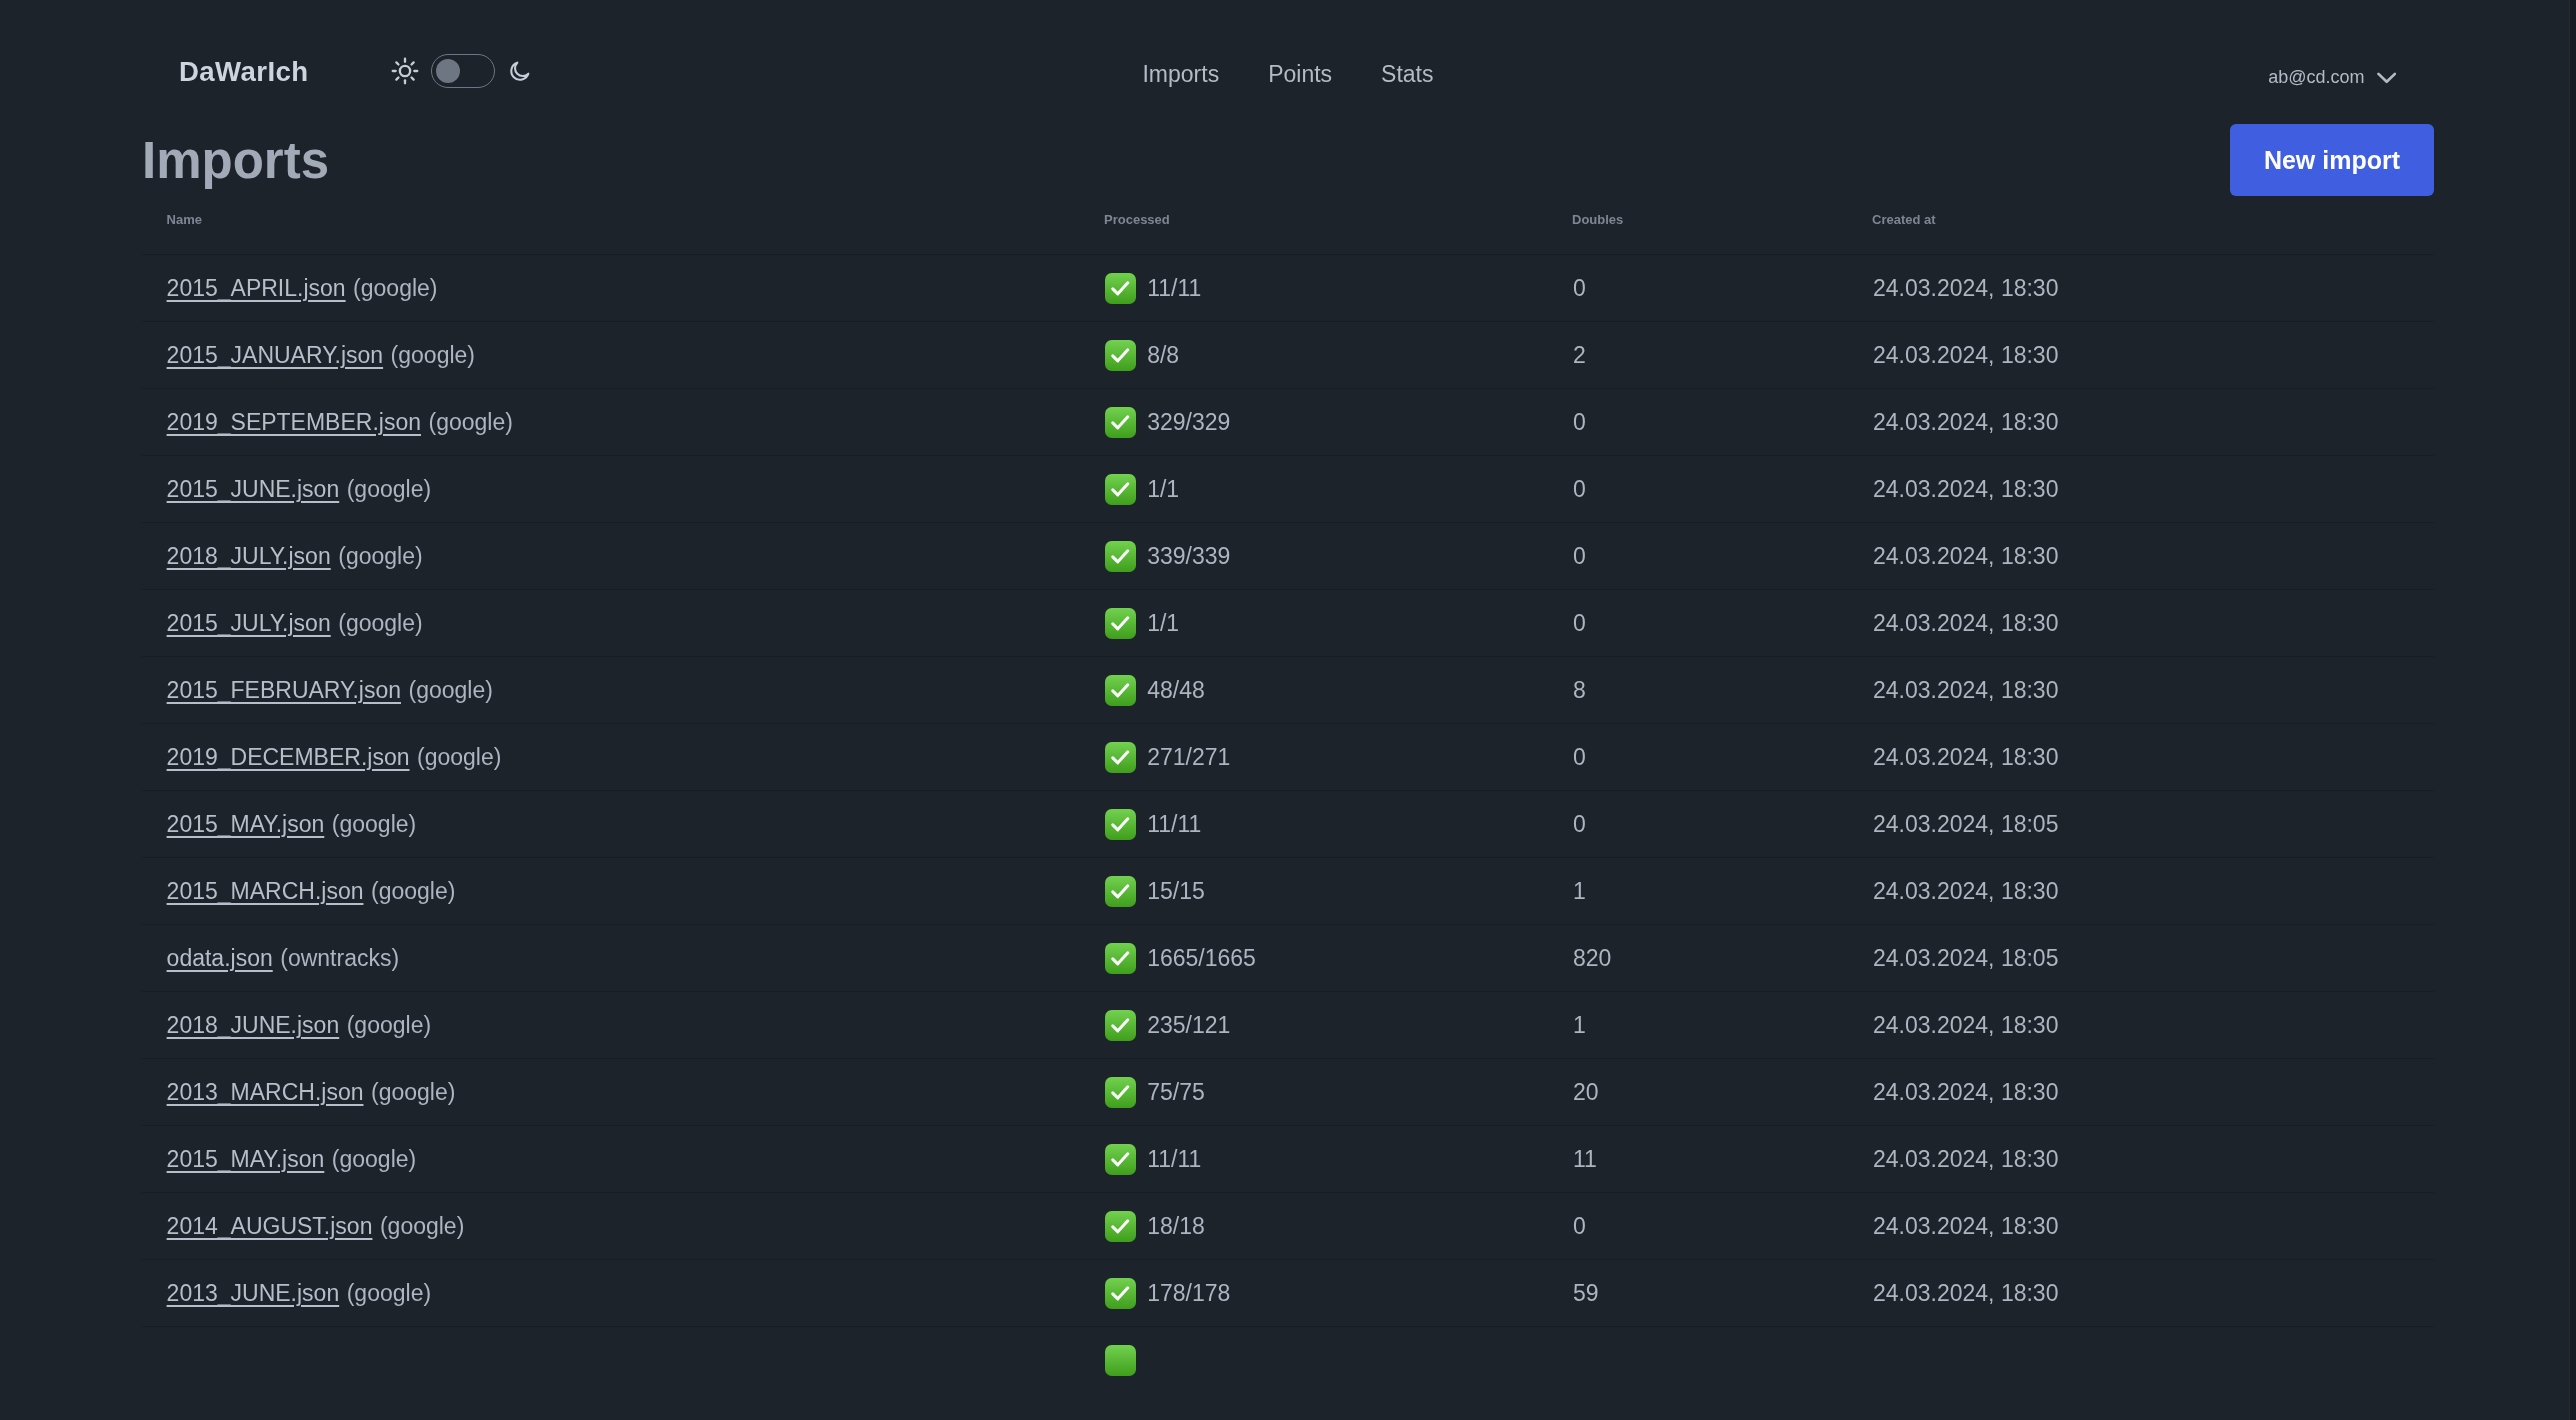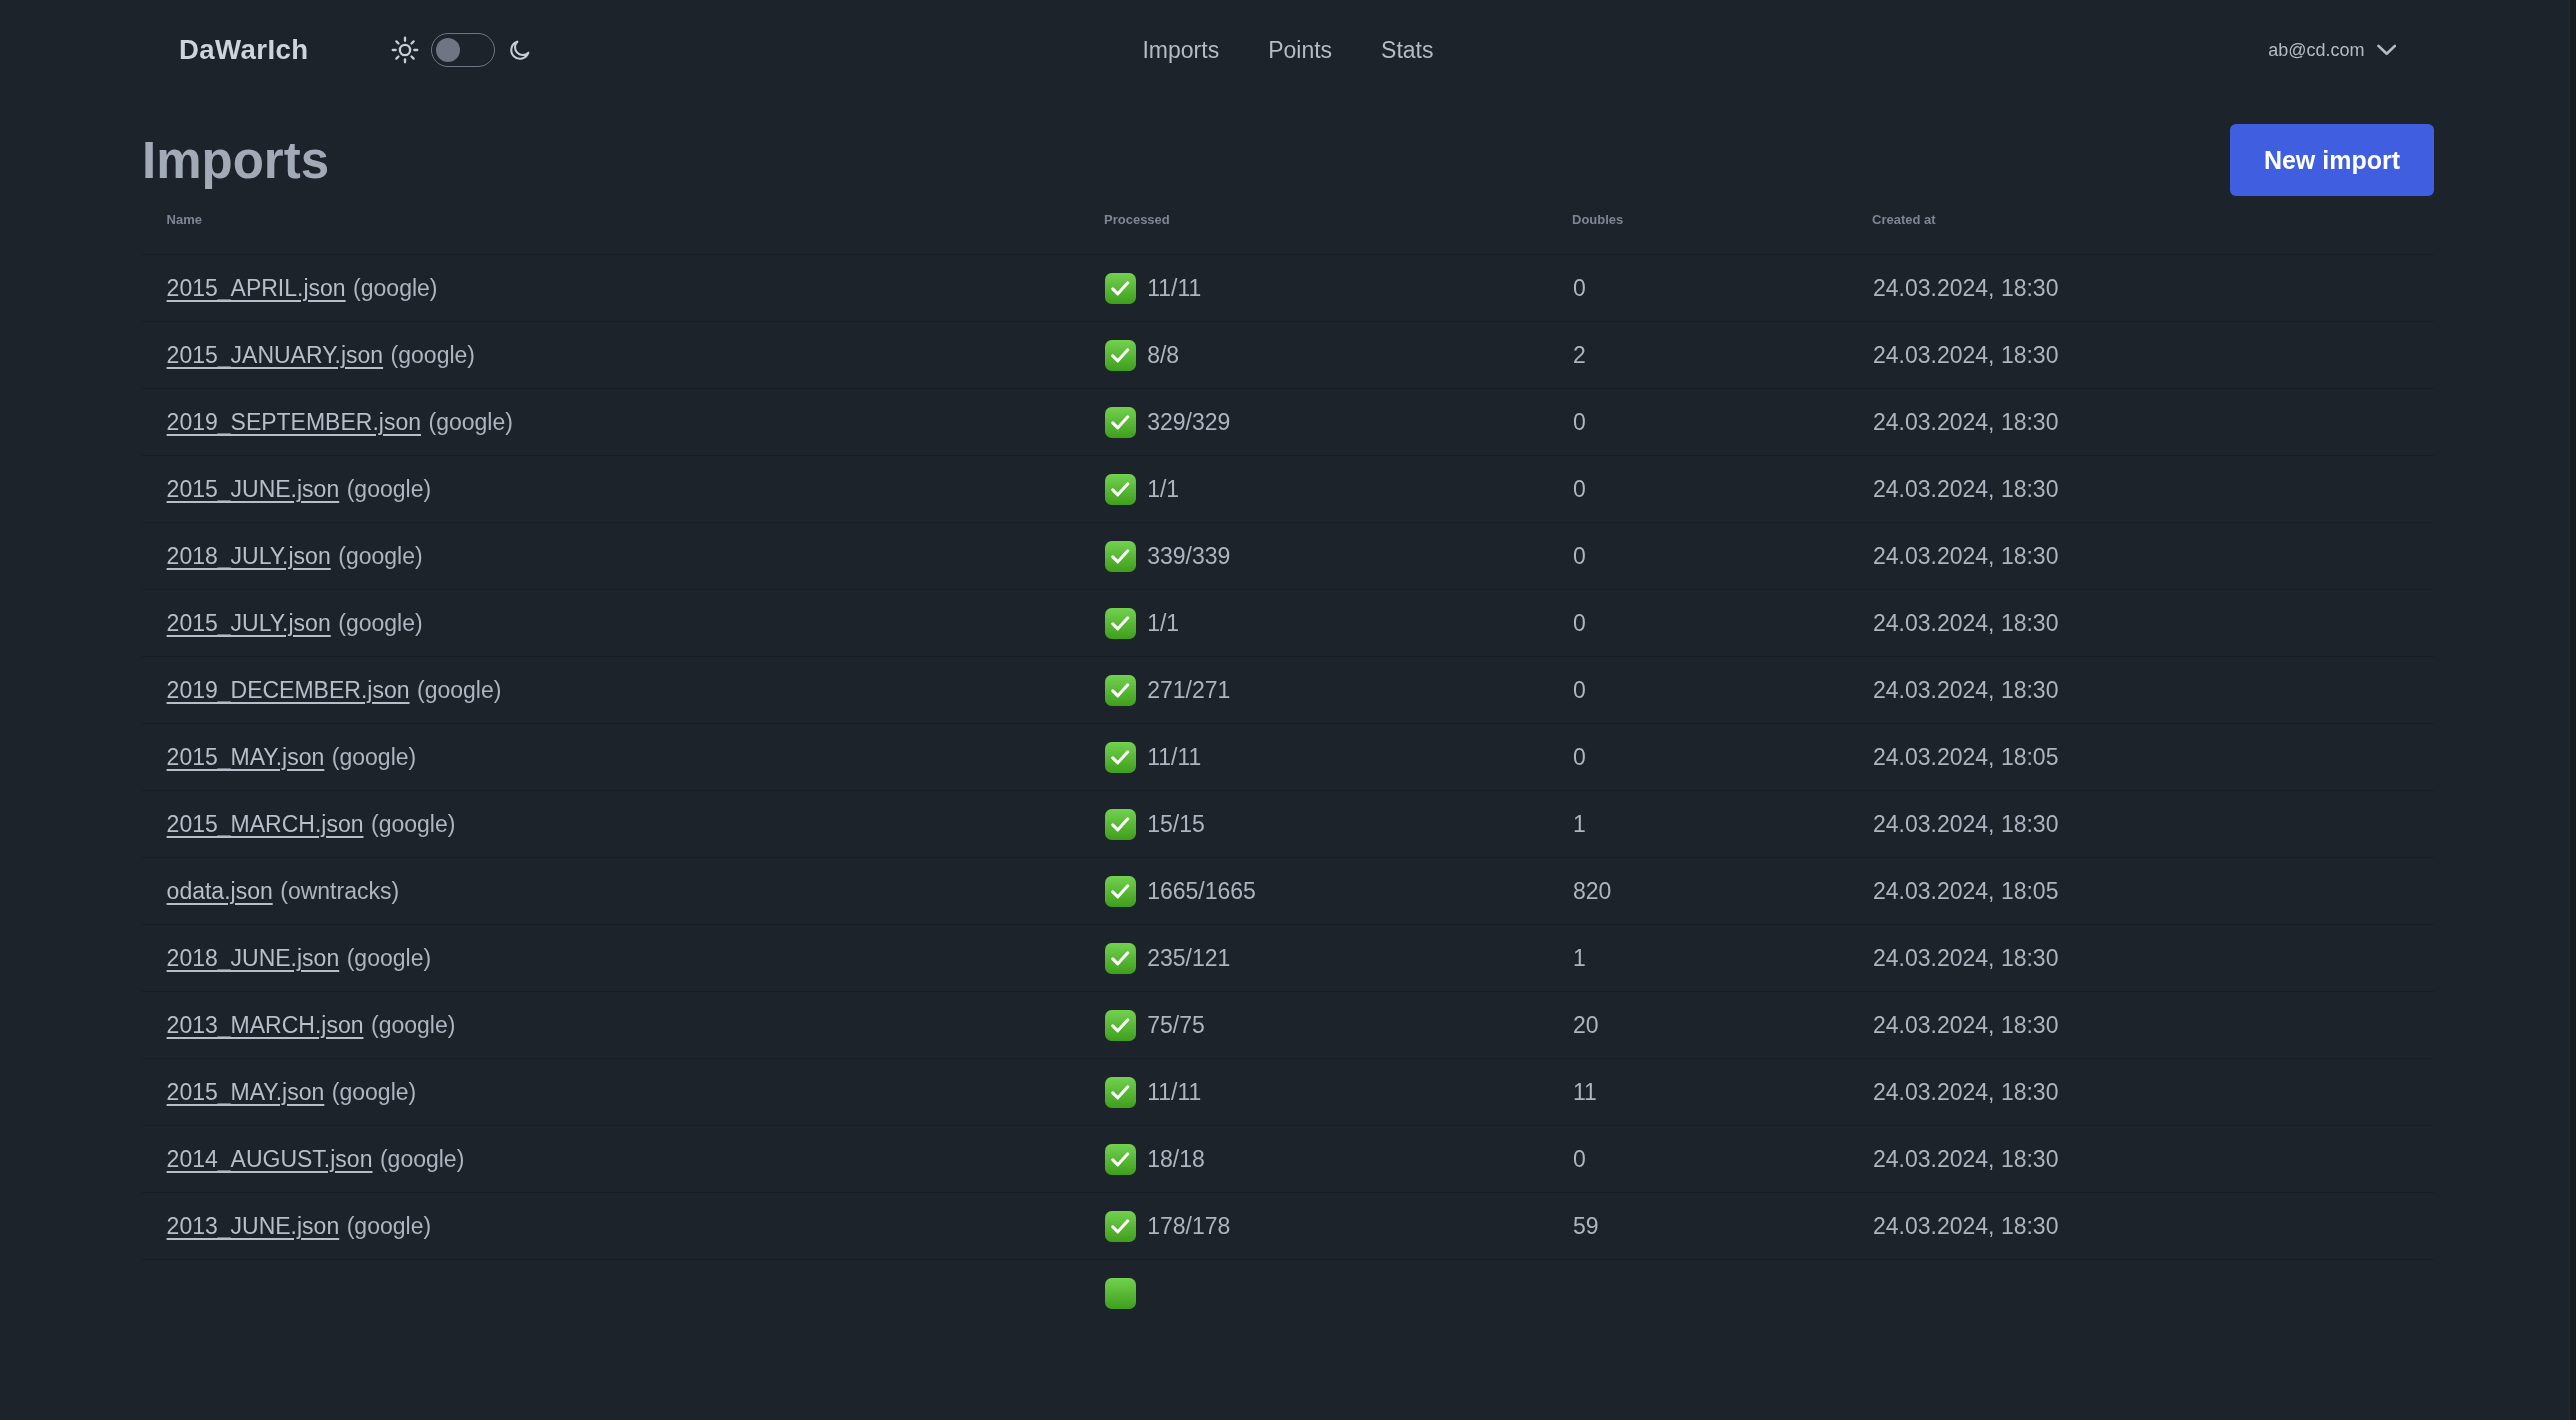--- a/index.html
+++ b/index.html
@@ -15,7 +15,7 @@
   
   .navbar {
     position: relative;
-    display: flex; align-items: center;
+    display: flex; align-items: flex-end;
     height: 88px;
     padding: 12px 180px 0 179px;
   }

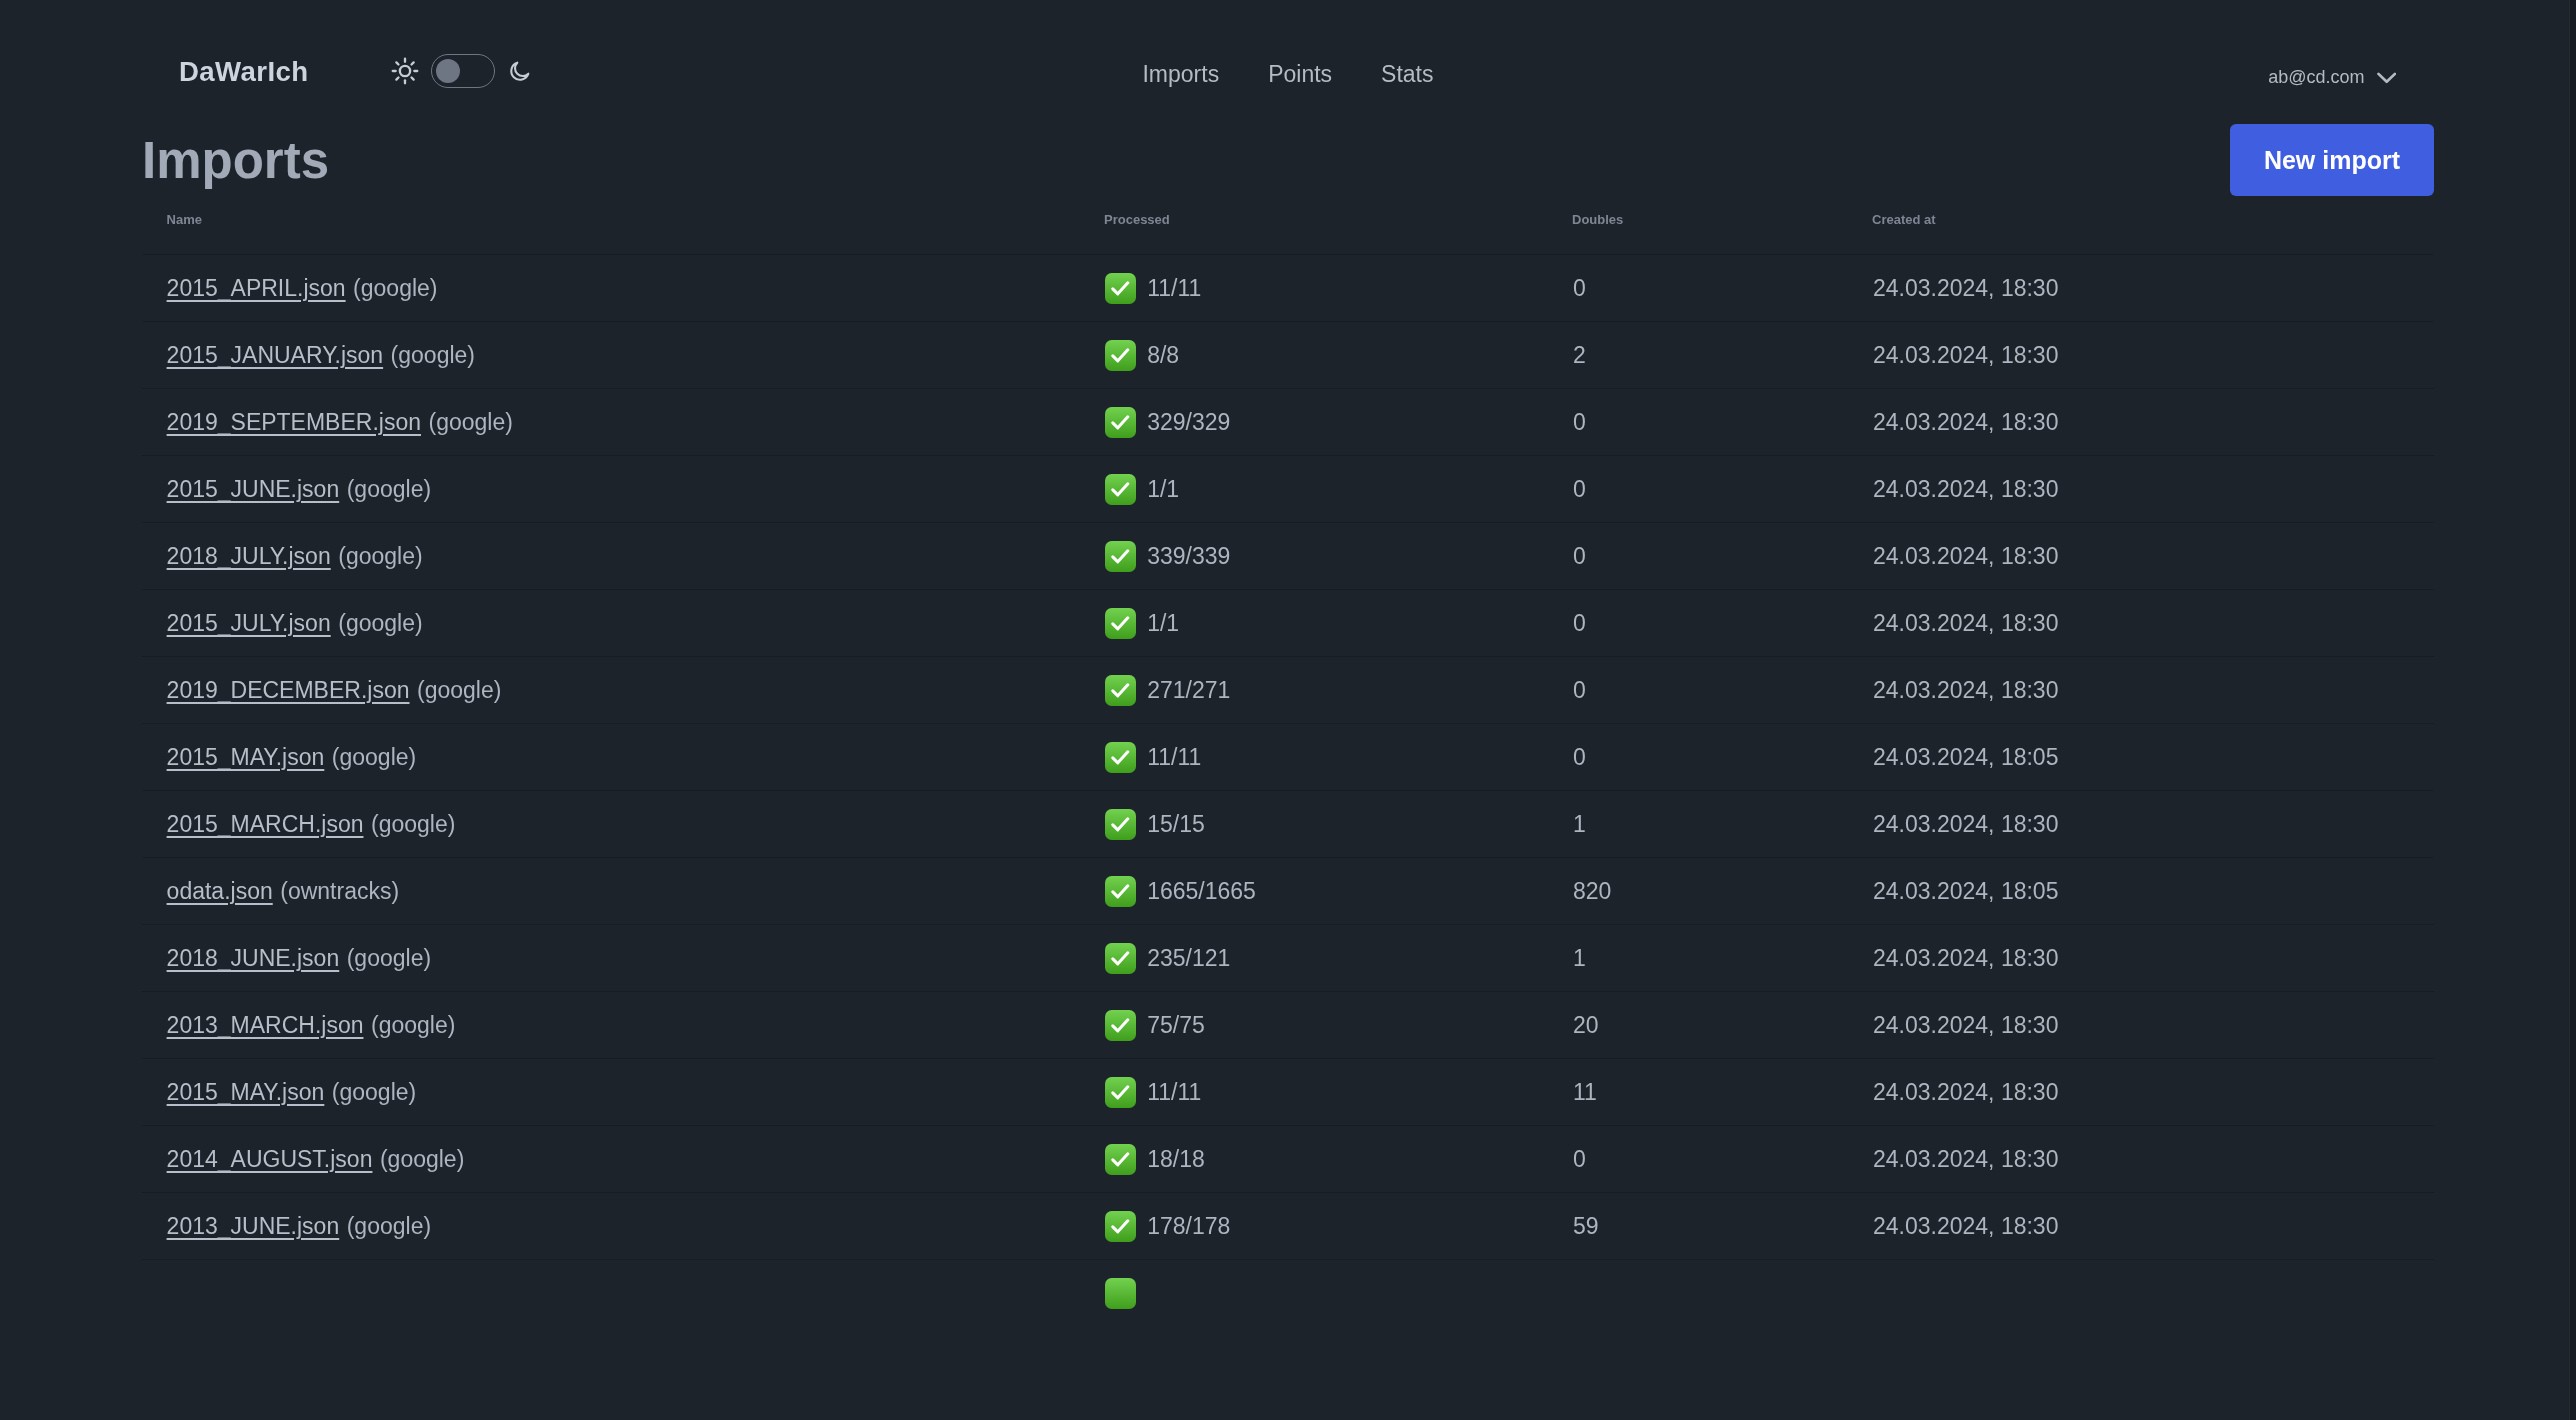--- a/index.html
+++ b/index.html
@@ -266,6 +266,23 @@
   </tr>
         <tr>
     <td>
+      <a class="file-link">2015_FEBRUARY.json</a><span class="src">(google)</span>
+    </td>
+    <td>
+      <span class="proc-wrap">
+        <span class="check-badge">
+          <svg width="18.6" height="15" viewBox="0 0 26 21" fill="none" stroke="#ffffff" stroke-width="4.2" stroke-linecap="round" stroke-linejoin="round">
+            <path d="M2.5 11 L9.5 18 L23.5 2.5"></path>
+          </svg>
+        </span>
+        <span>48/48</span>
+      </span>
+    </td>
+    <td>8</td>
+    <td>24.03.2024, 18:30</td>
+  </tr>
+        <tr>
+    <td>
       <a class="file-link">2019_DECEMBER.json</a><span class="src">(google)</span>
     </td>
     <td>

